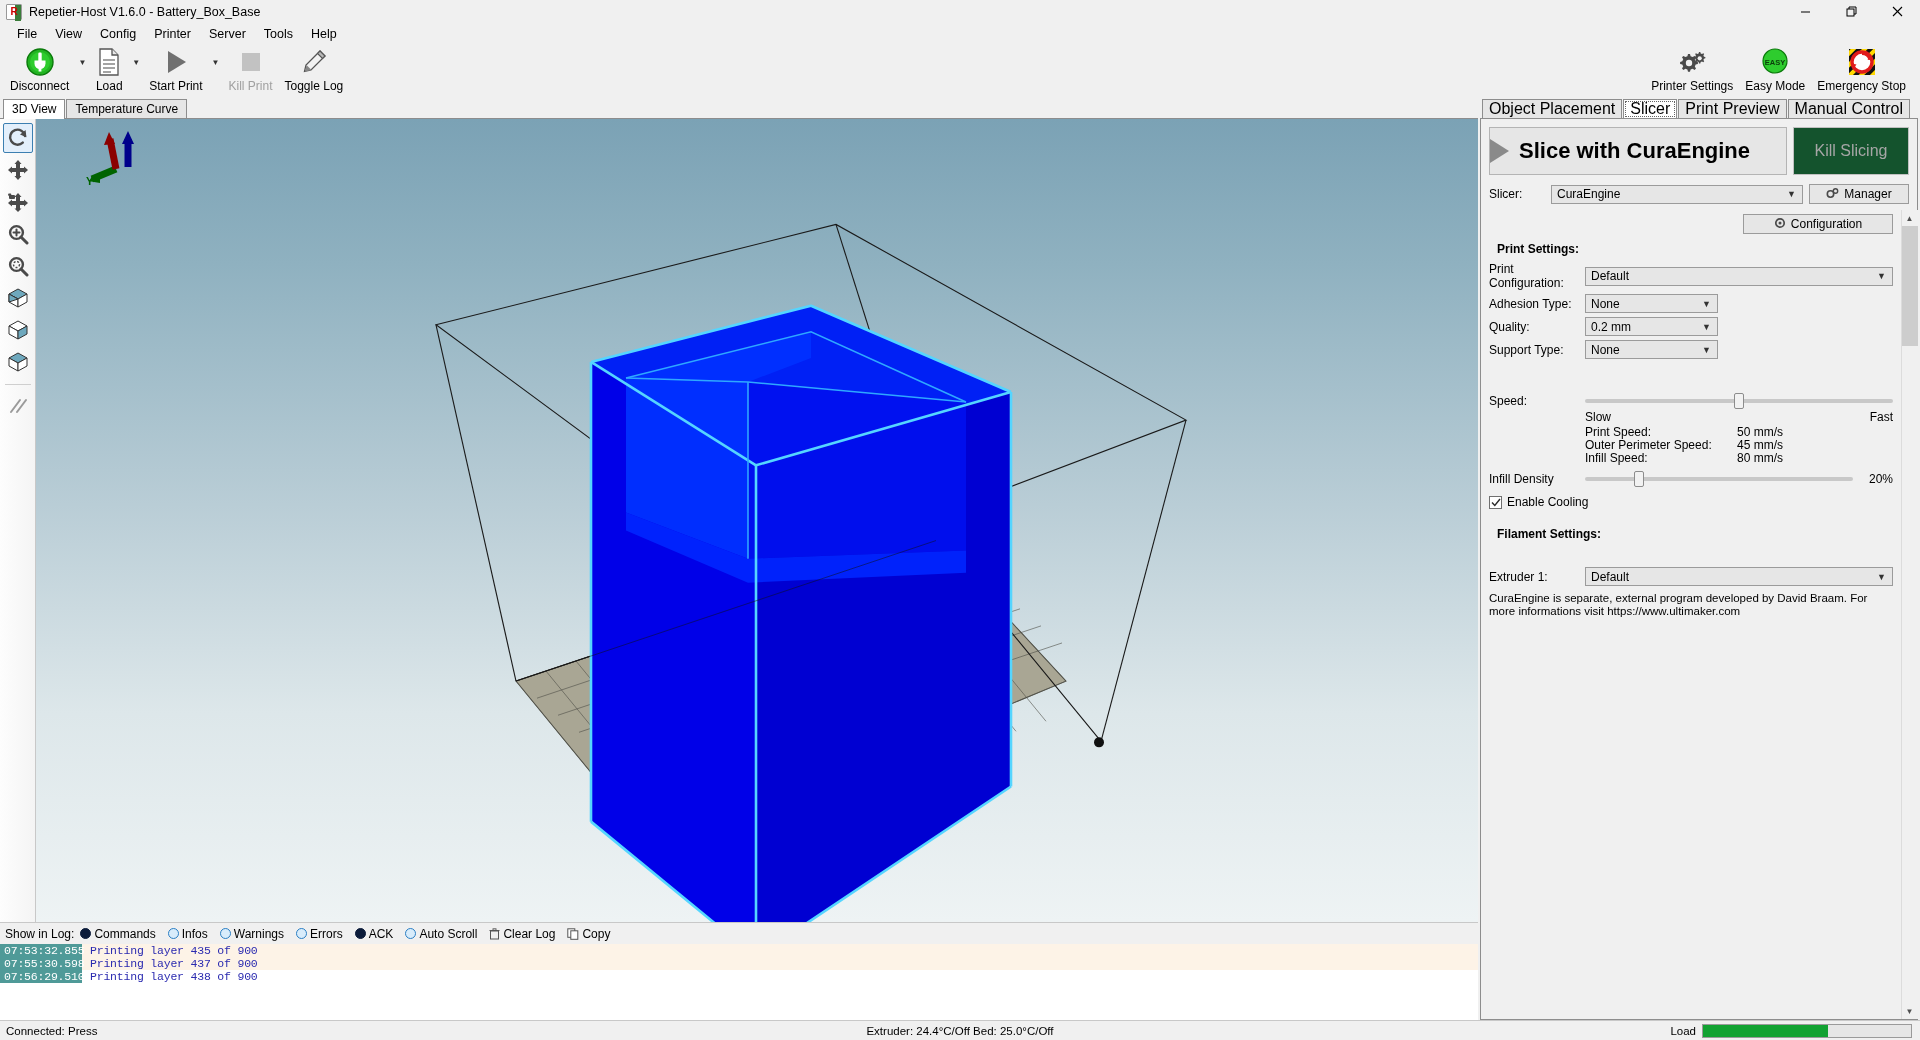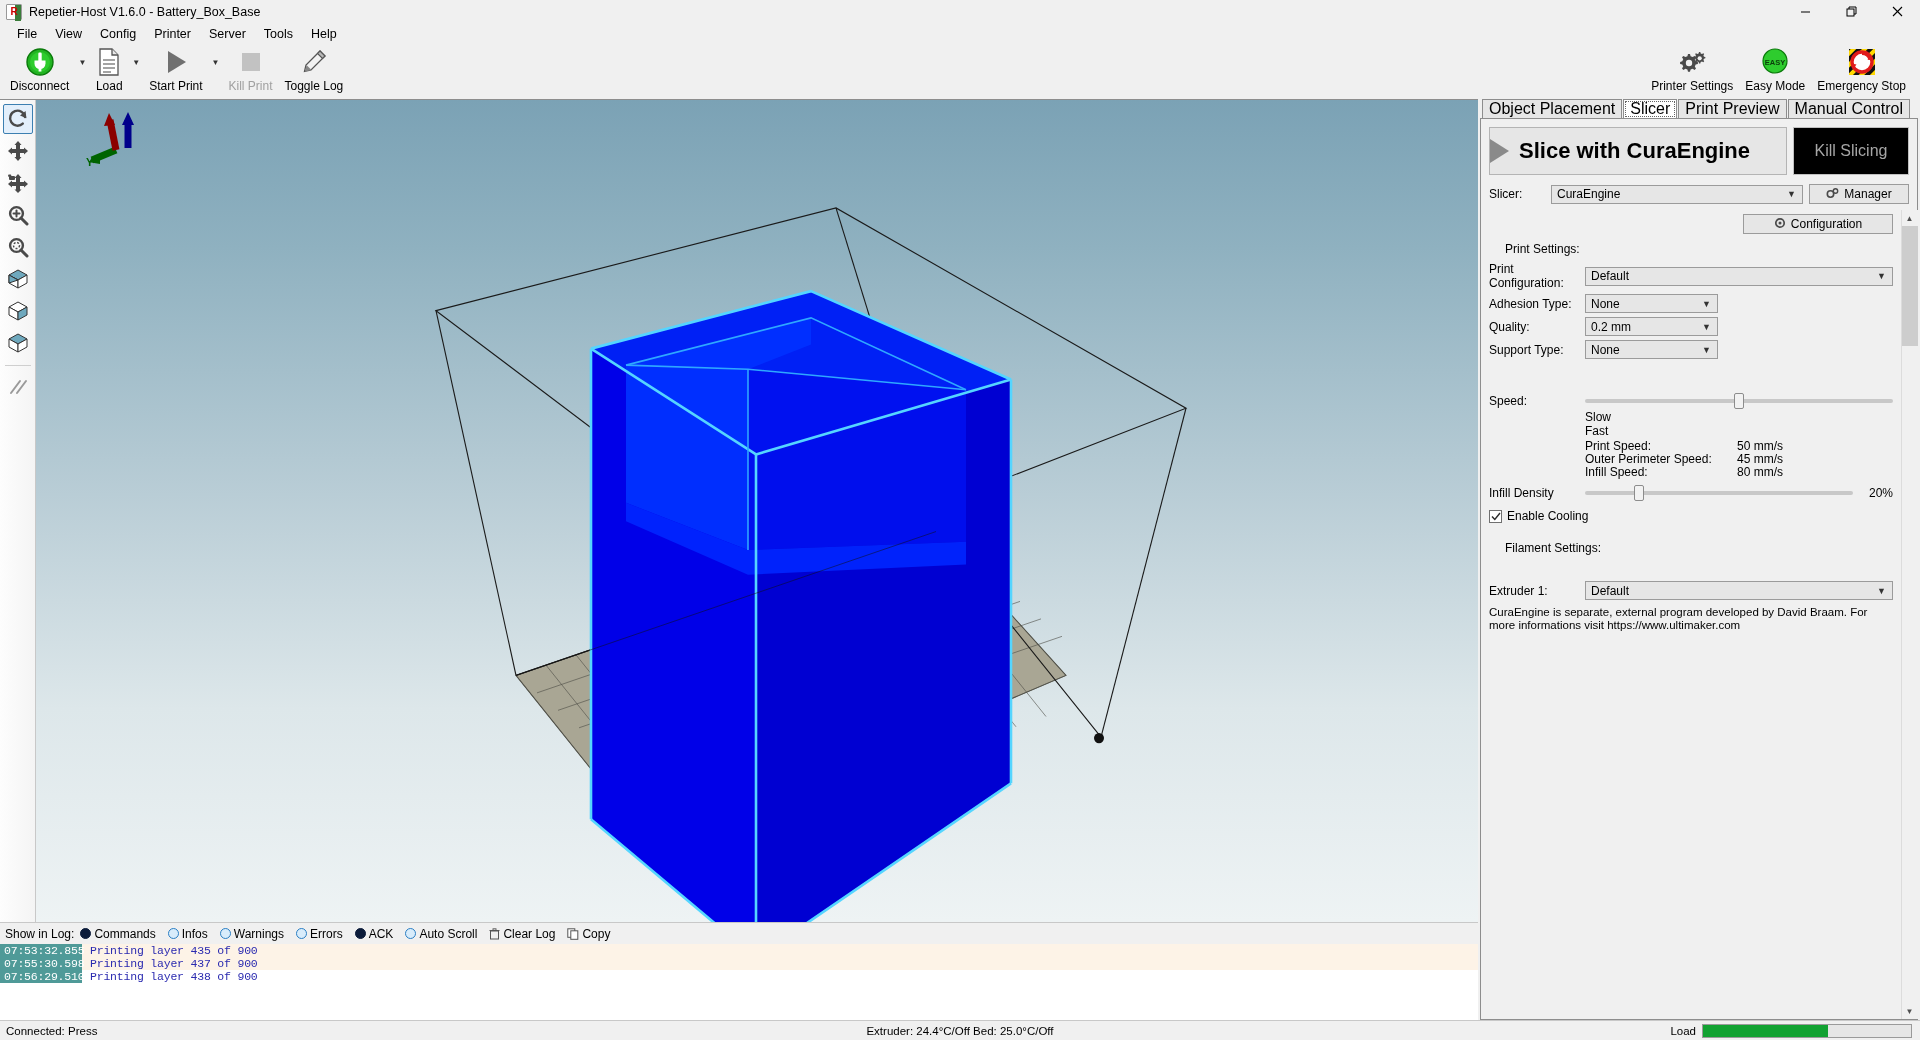--- a/index.html
+++ b/index.html
@@ -306,6 +306,10 @@
 
     <div id="left">
 
+      <div id="viewtabs">
+        <div class="vtab active">3D View</div>
+        <div class="vtab">Temperature Curve</div>
+      </div>
 
       <div id="viewwrap">
 

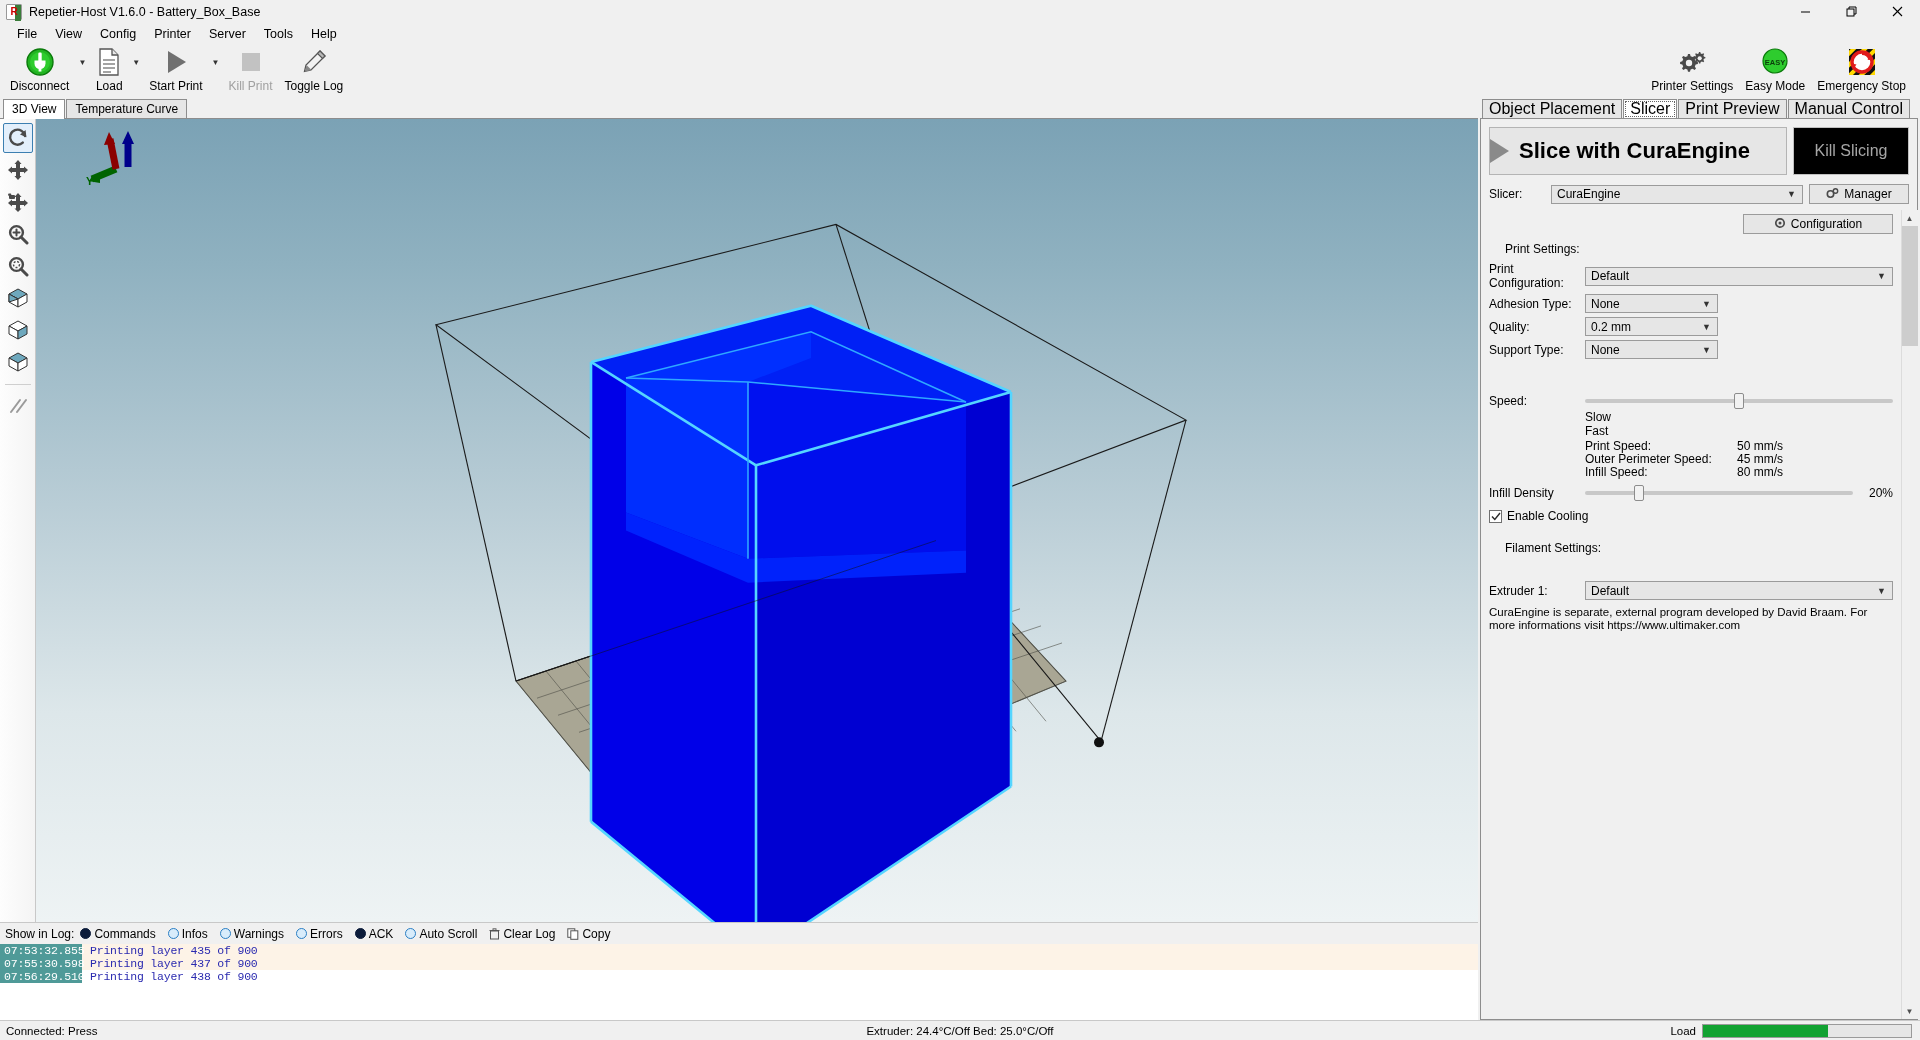--- a/index.html
+++ b/index.html
@@ -110,7 +110,7 @@
                font-size: 22px; font-weight: bold; }
   #slice-btn .play { width: 0; height: 0; border-left: 19px solid #8a8a8a;
                      border-top: 12px solid transparent; border-bottom: 12px solid transparent; }
-  #kill-slicing { width: 116px; height: 48px; background: #000000; border: 1px solid #c0c0c0;
+  #kill-slicing { width: 116px; height: 48px; background: #14532d; border: 1px solid #c0c0c0;
                   display: flex; align-items: center; justify-content: center;
                   font-size: 16px; color: #a6a6a6; }
 

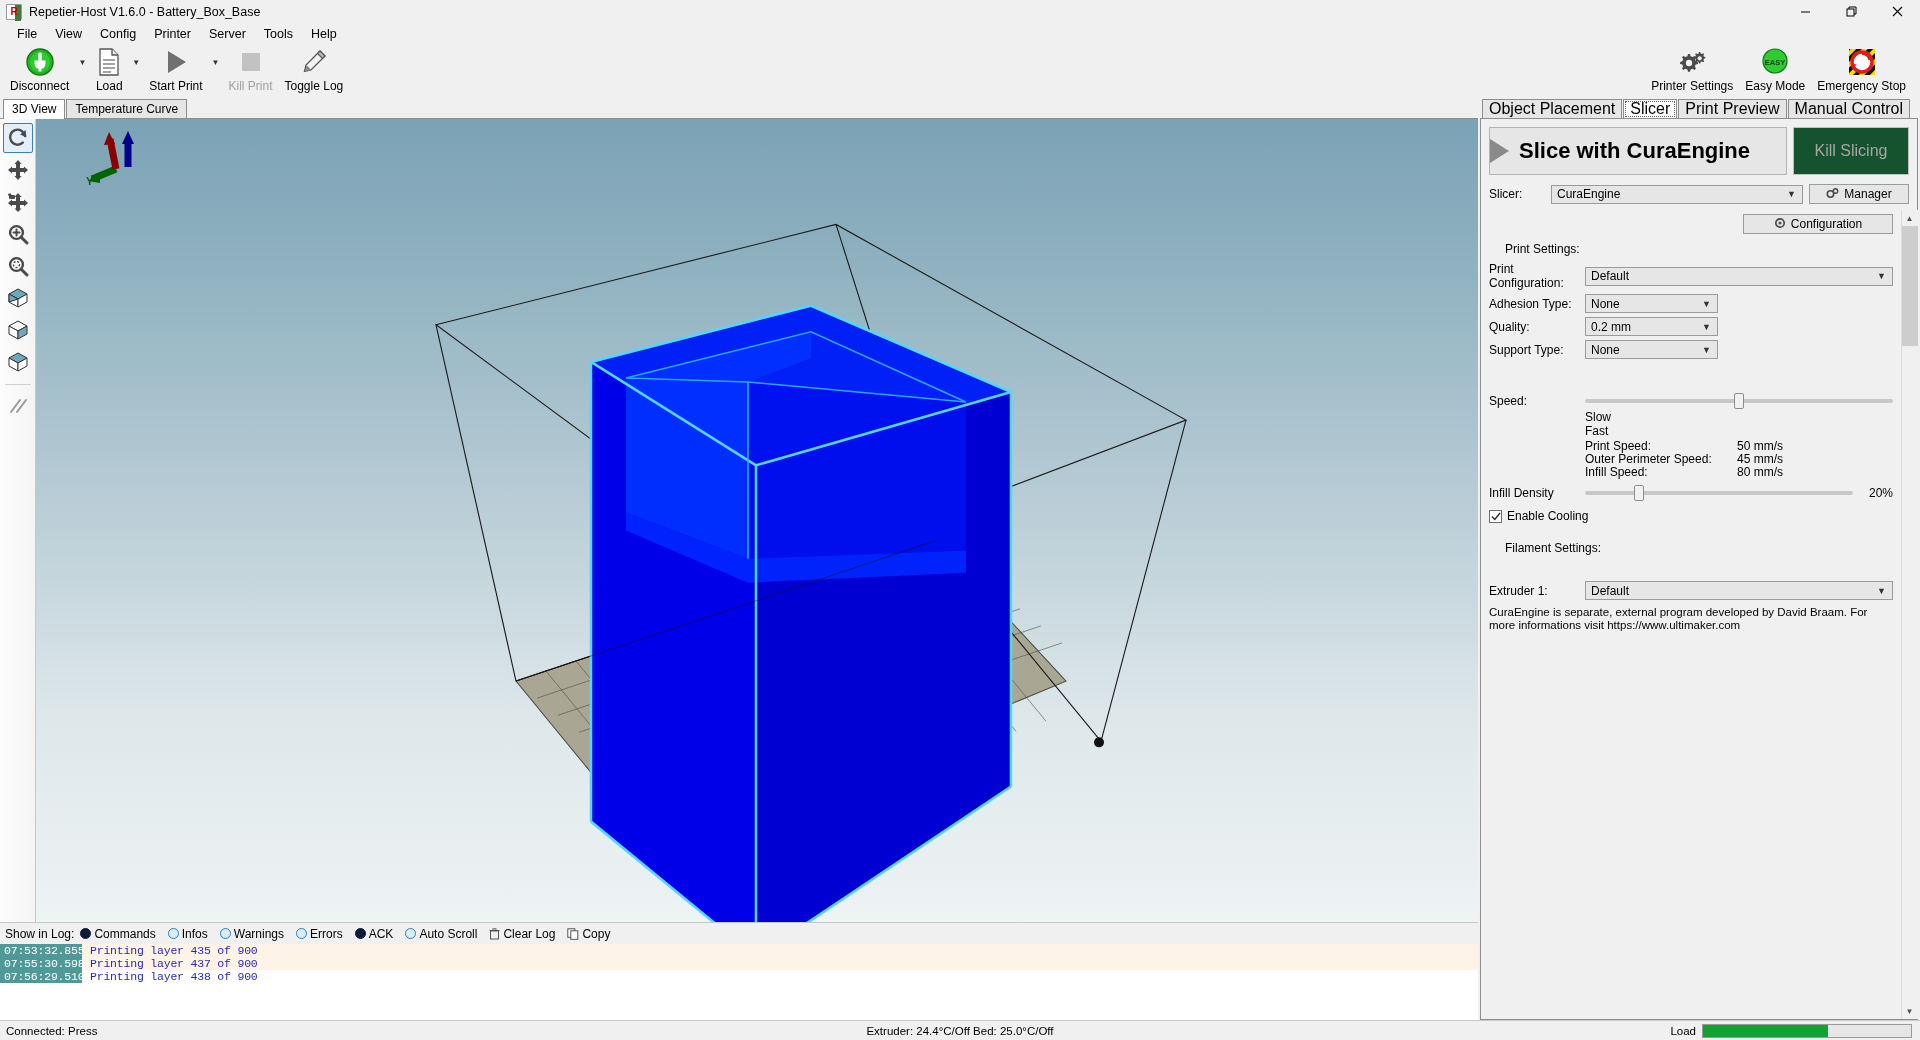--- a/index.html
+++ b/index.html
@@ -132,7 +132,7 @@
   #vscroll .thumb { position: absolute; top: 0; left: 0; width: 16px; height: 120px; background: #cdcdcd; }
 
   .cfg-row { display: flex; justify-content: flex-end; padding: 4px 0 0 0; }
-  .sec-title { font-weight: normal; font-size: 12px; margin: 8px 0 6px 16px; }
+  .sec-title { font-weight: bold; font-size: 12px; margin: 8px 0 6px 8px; }
   .frow { display: flex; align-items: center; margin-bottom: 4px; }
   .frow .flbl { width: 96px; font-size: 12px; flex: none; }
   .slider { position: relative; height: 16px; display: flex; align-items: center; }

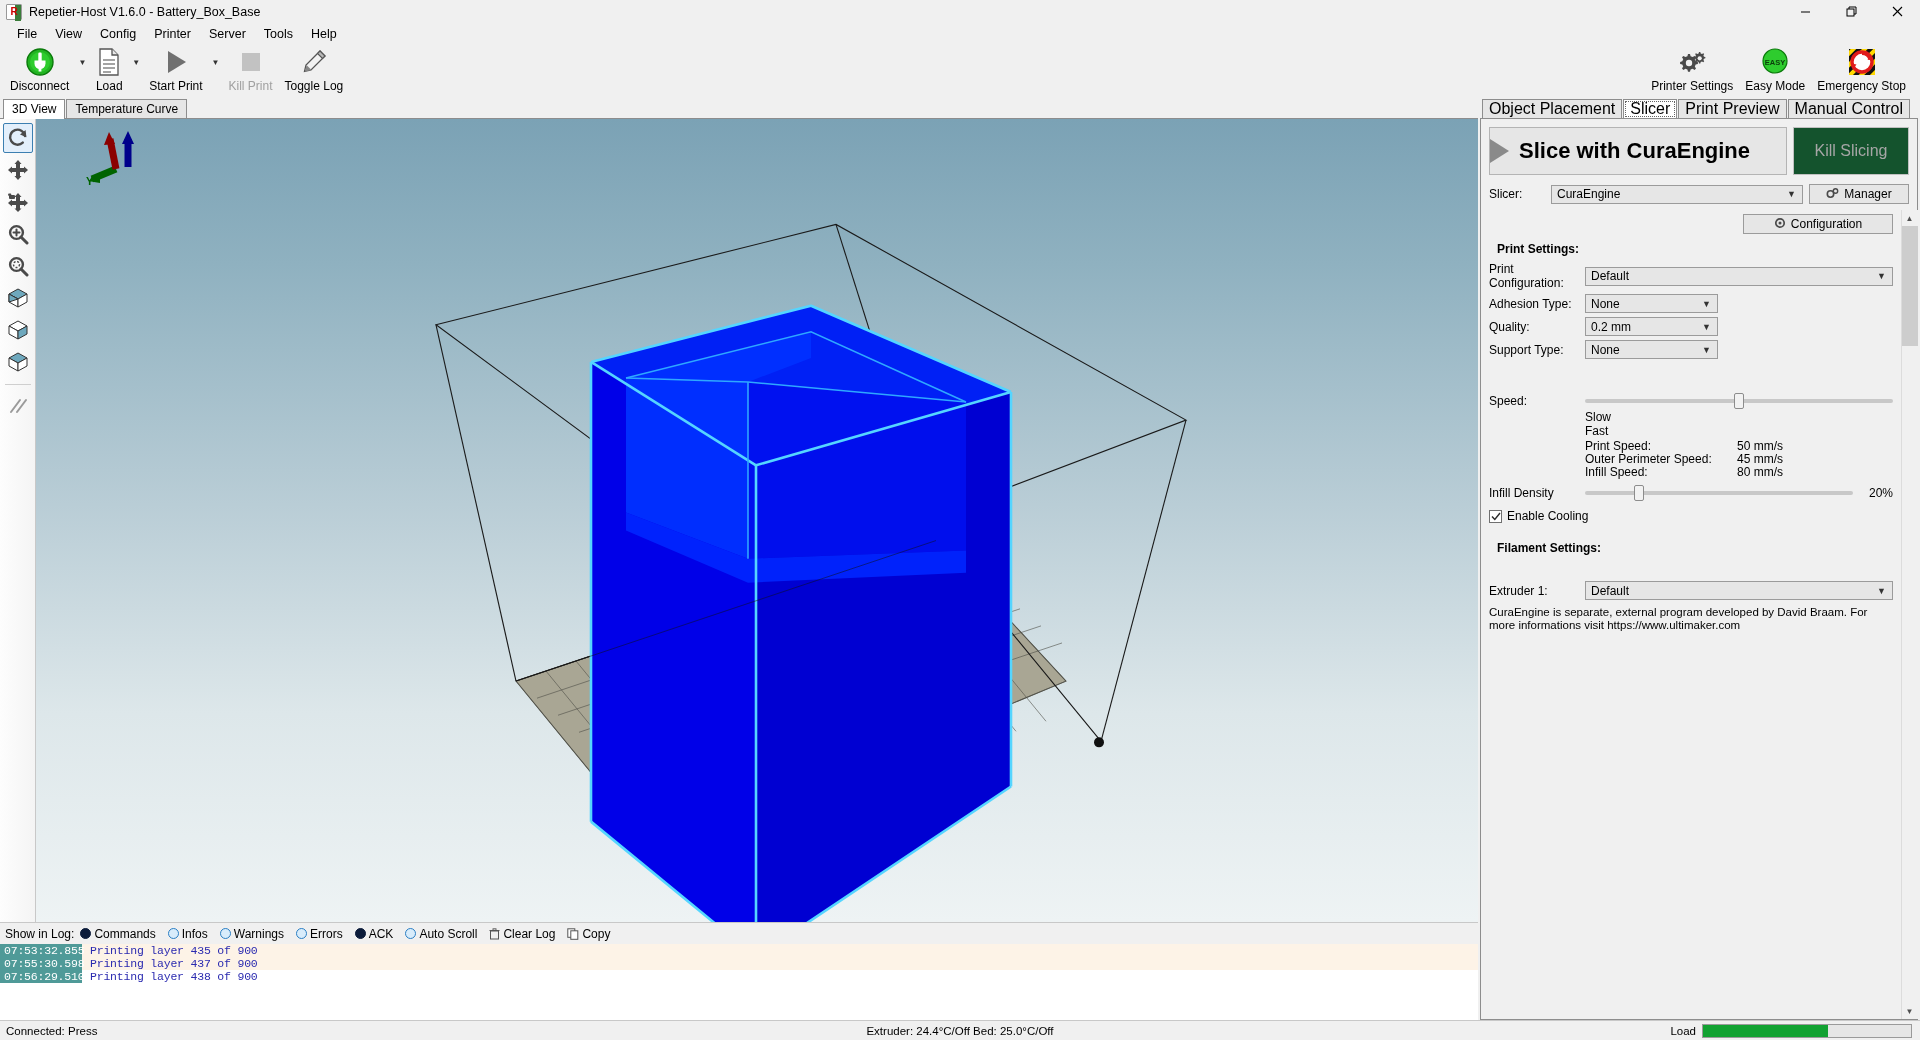--- a/index.html
+++ b/index.html
@@ -139,7 +139,7 @@
   .slider .track { height: 4px; background: #c8c8c8; width: 100%; border-radius: 2px; }
   .slider .thumb { position: absolute; width: 10px; height: 16px; background: #f2f2f2;
                    border: 1px solid #8c8c8c; border-radius: 2px; }
-  .speed-legend { display: flex; justify-content: space-between; font-size: 12px; margin-top: 1px; flex-direction: column; }
+  .speed-legend { display: flex; justify-content: space-between; font-size: 12px; margin-top: 1px; }
   .speed-list { margin-top: 2px; }
   .speed-list .sl-row { display: flex; font-size: 12px; line-height: 13px; }
   .speed-list .sl-name { width: 152px; }

